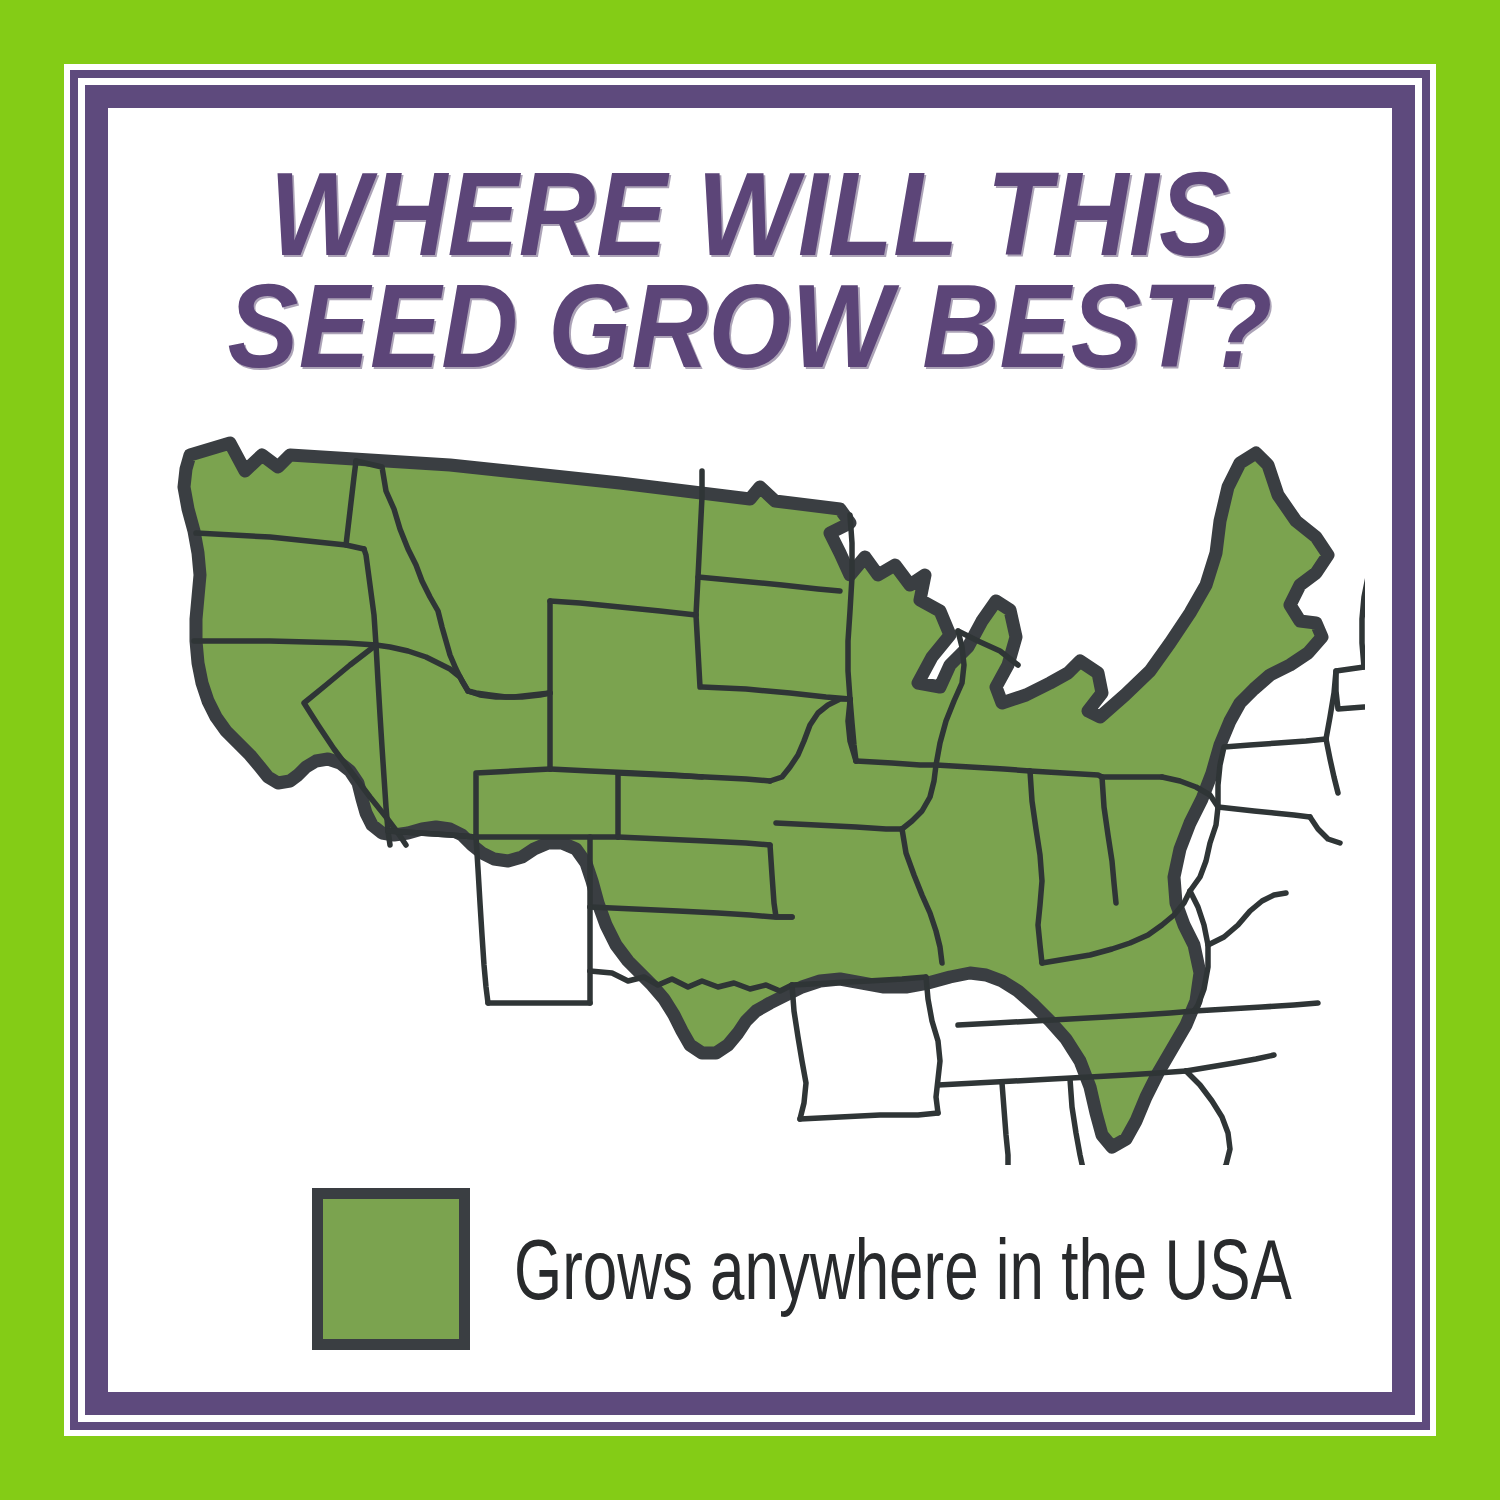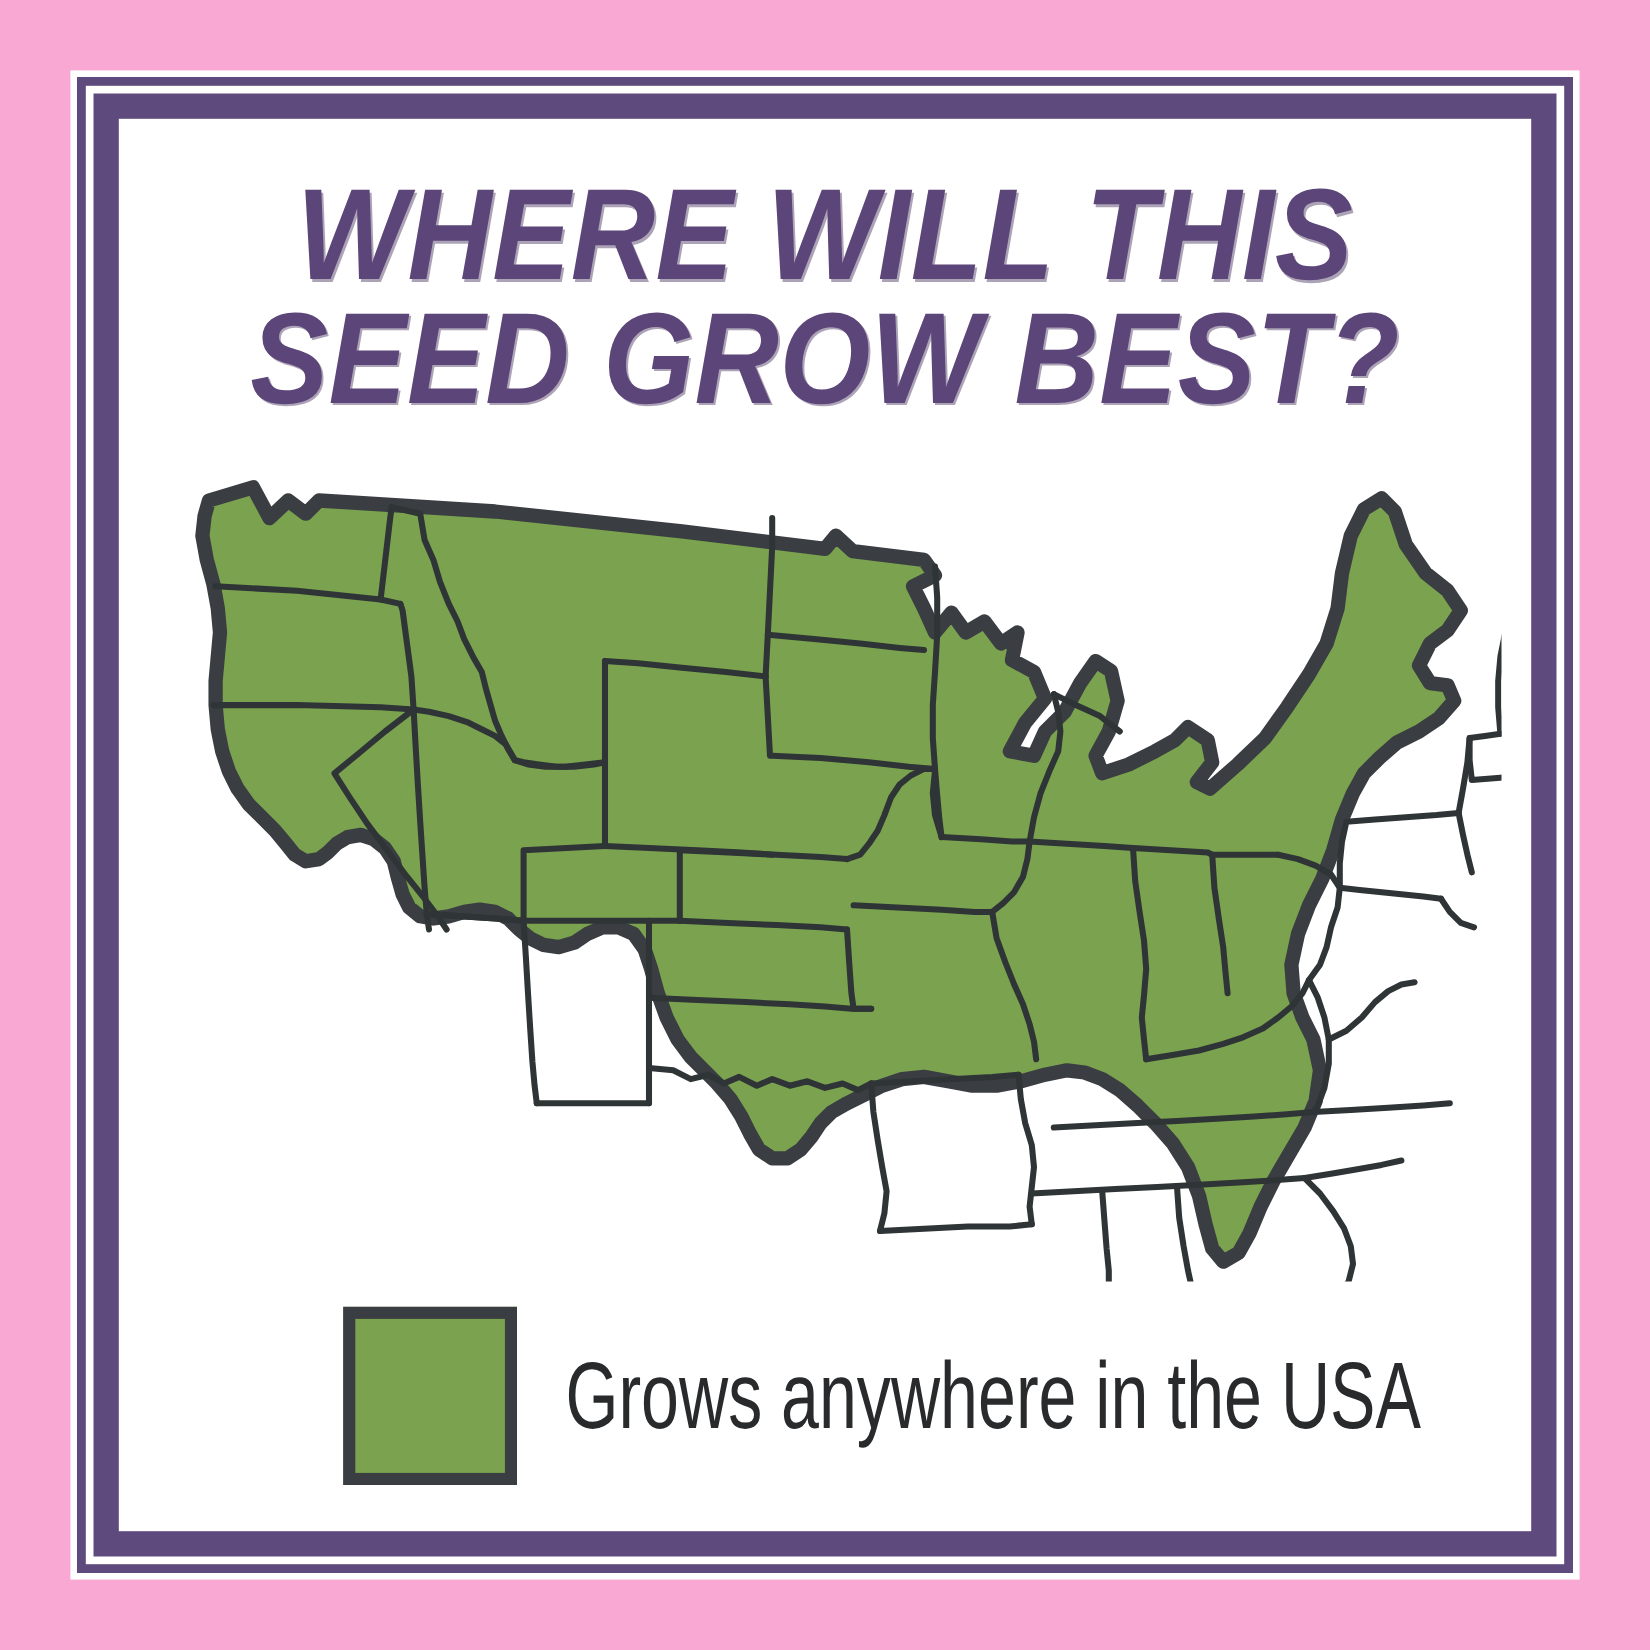--- a/index.html
+++ b/index.html
@@ -17,7 +17,7 @@
     width: 1500px;
     height: 1500px;
     overflow: hidden;
-    background: #f9a8d4;       
+    background: #84cc16;       
     box-sizing: border-box;
   }
 

